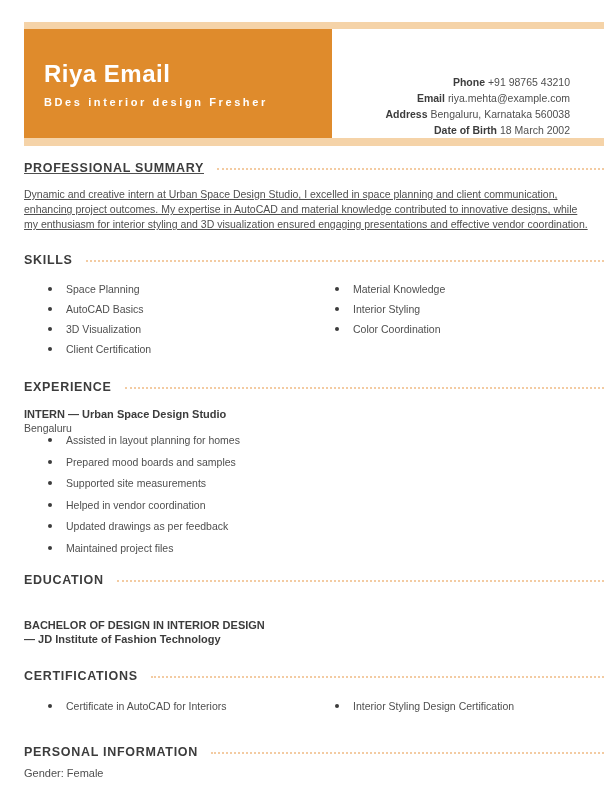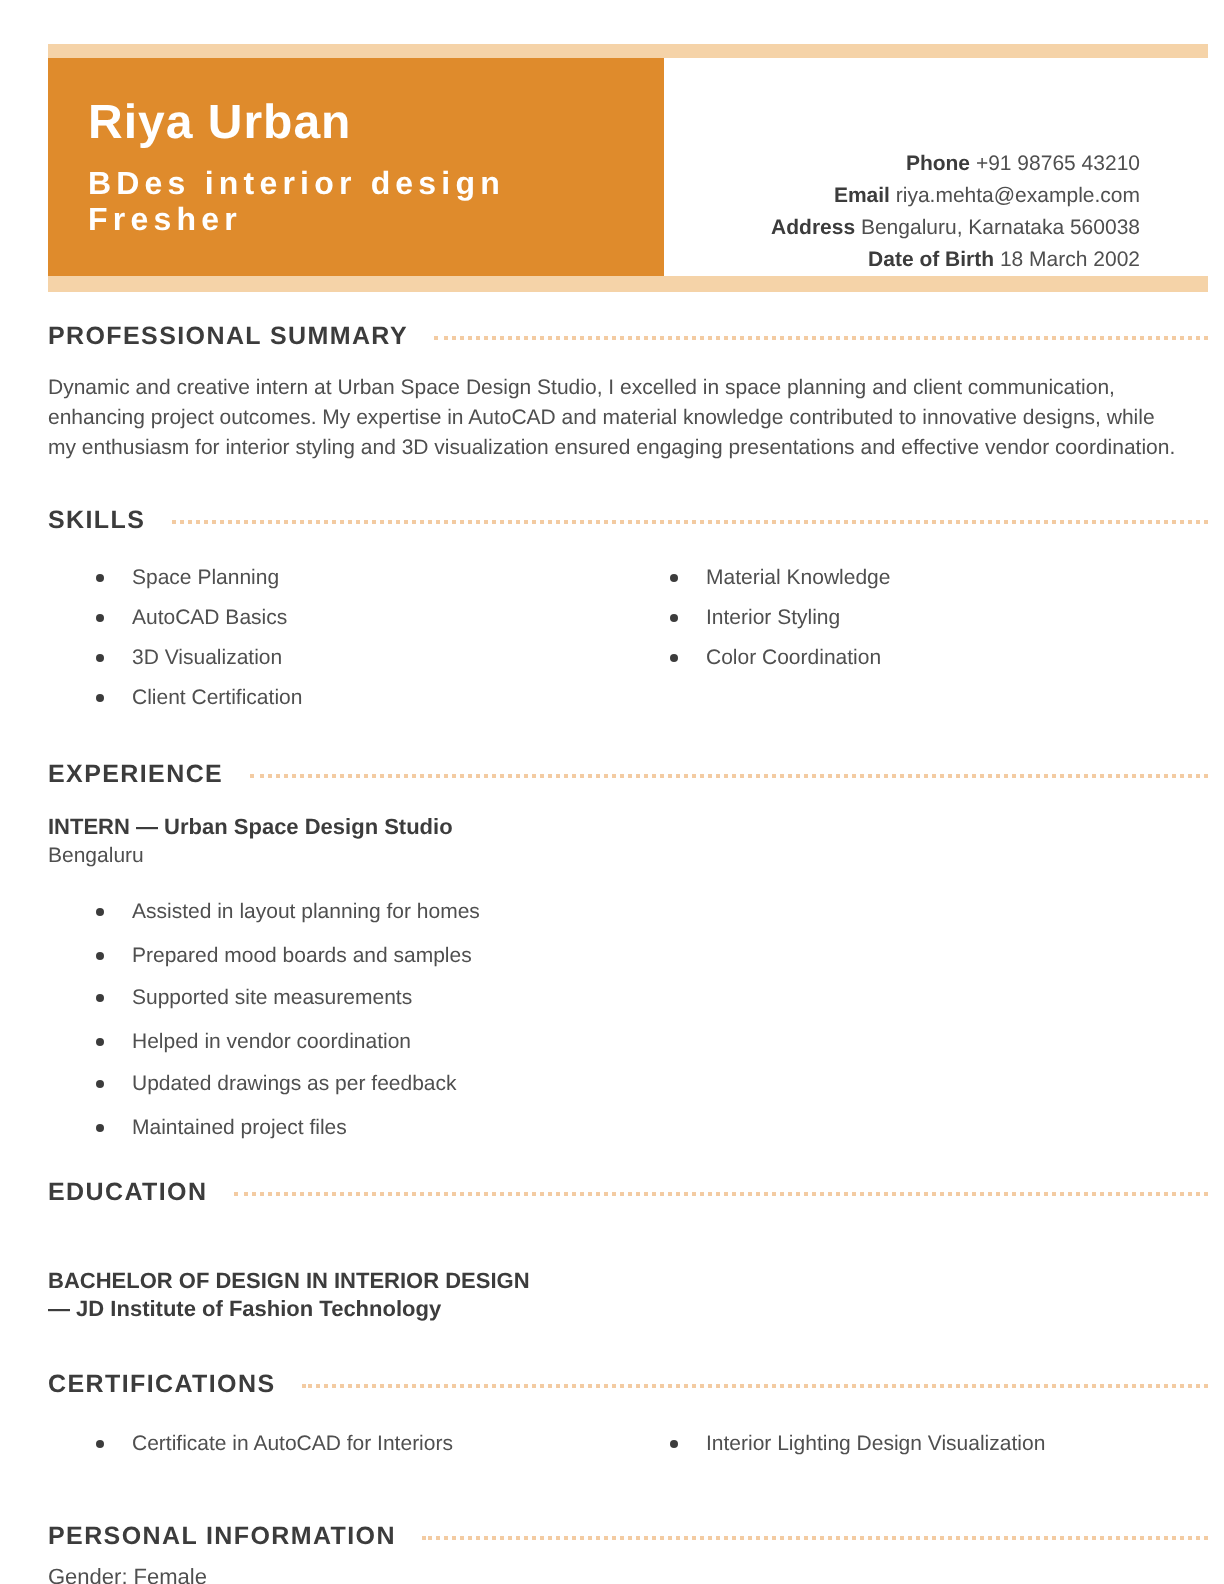--- a/index.html
+++ b/index.html
@@ -73,7 +73,7 @@
 
   <div class="header">
     <div class="name-box">
-      <div class="name">Riya Urban</div>
+      <div class="name">Riya Email</div>
       <div class="job-title">BDes interior design Fresher</div>
     </div>
     <div class="contact">

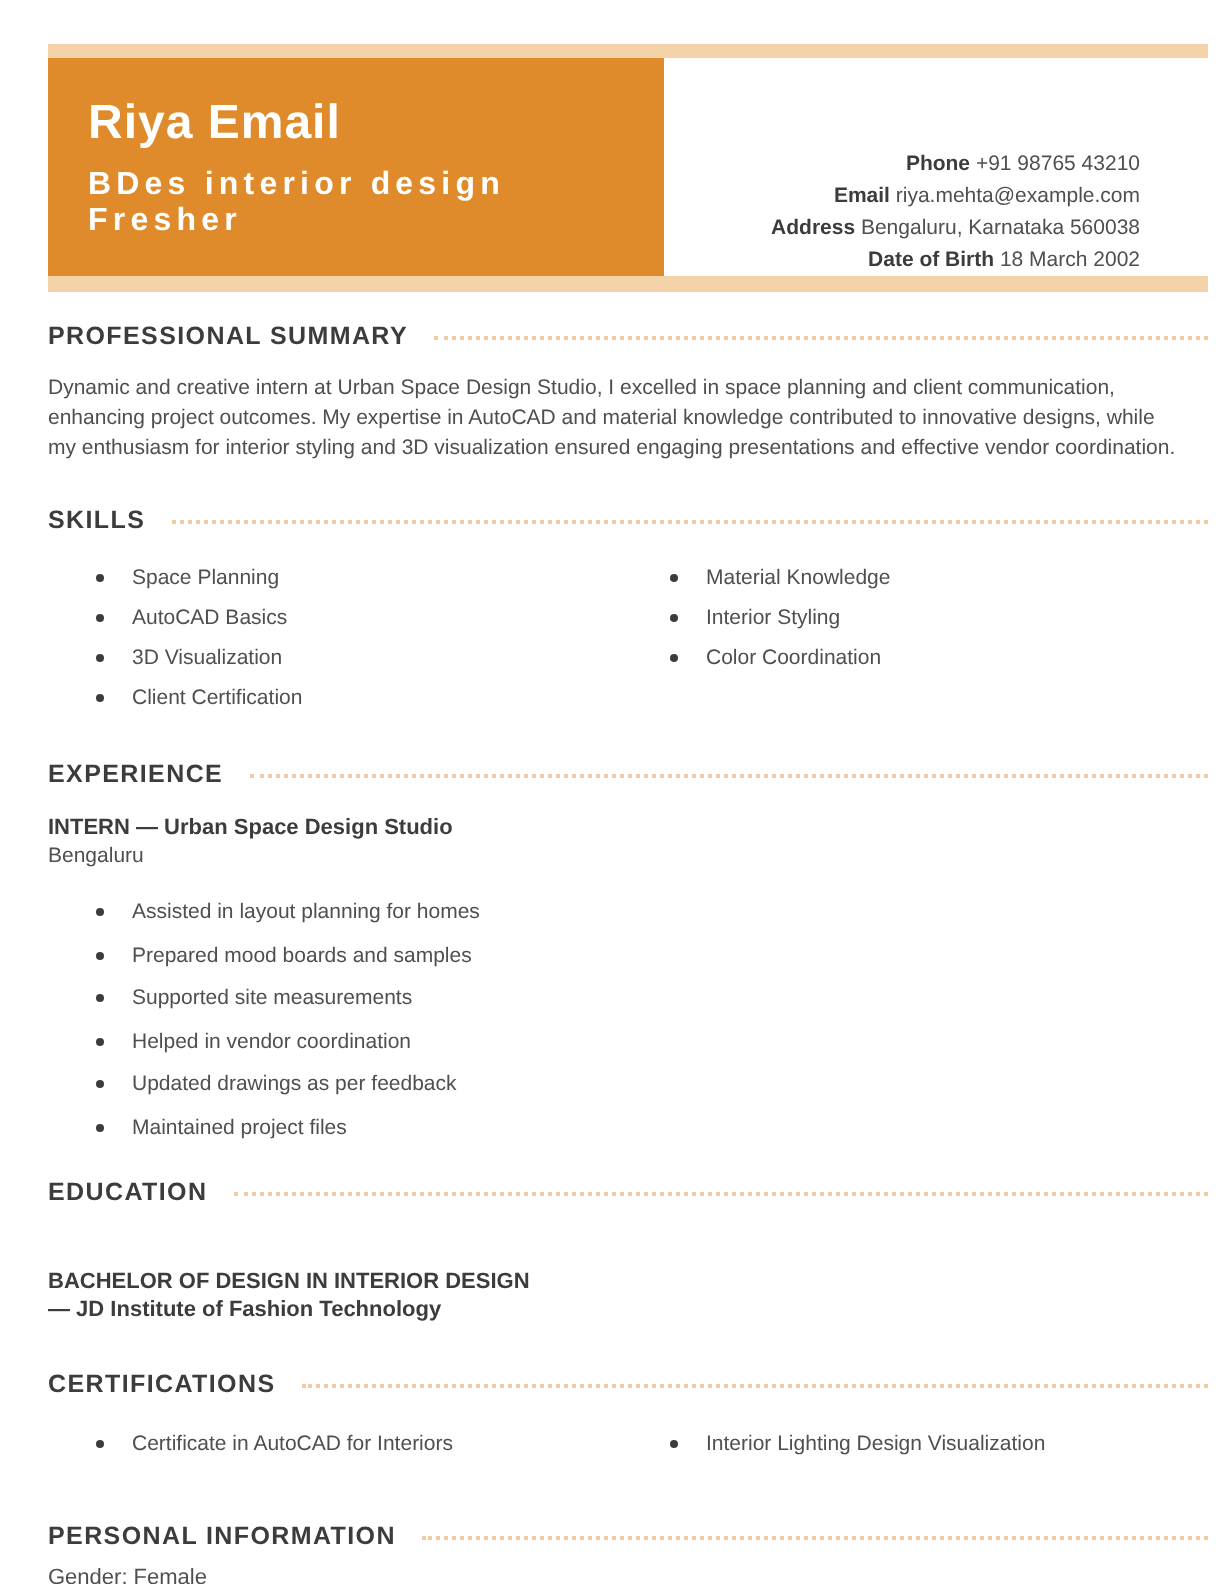--- a/index.html
+++ b/index.html
@@ -18,7 +18,7 @@
     display:flex; flex-direction:column; justify-content:center; padding-left:20px;
   }
   .name { font-size:24px; font-weight:bold; letter-spacing:0.5px; }
-  .job-title { font-size:16px; font-weight:bold; letter-spacing:2.6px; margin-top:8px; }
+  .job-title { font-size:11px; font-weight:bold; letter-spacing:2.6px; margin-top:8px; }
   .contact {
     flex:1; display:flex; flex-direction:column; justify-content:flex-end;
     text-align:right; padding-right:34px; font-size:10.5px; line-height:16px; color:#4f4f4f;

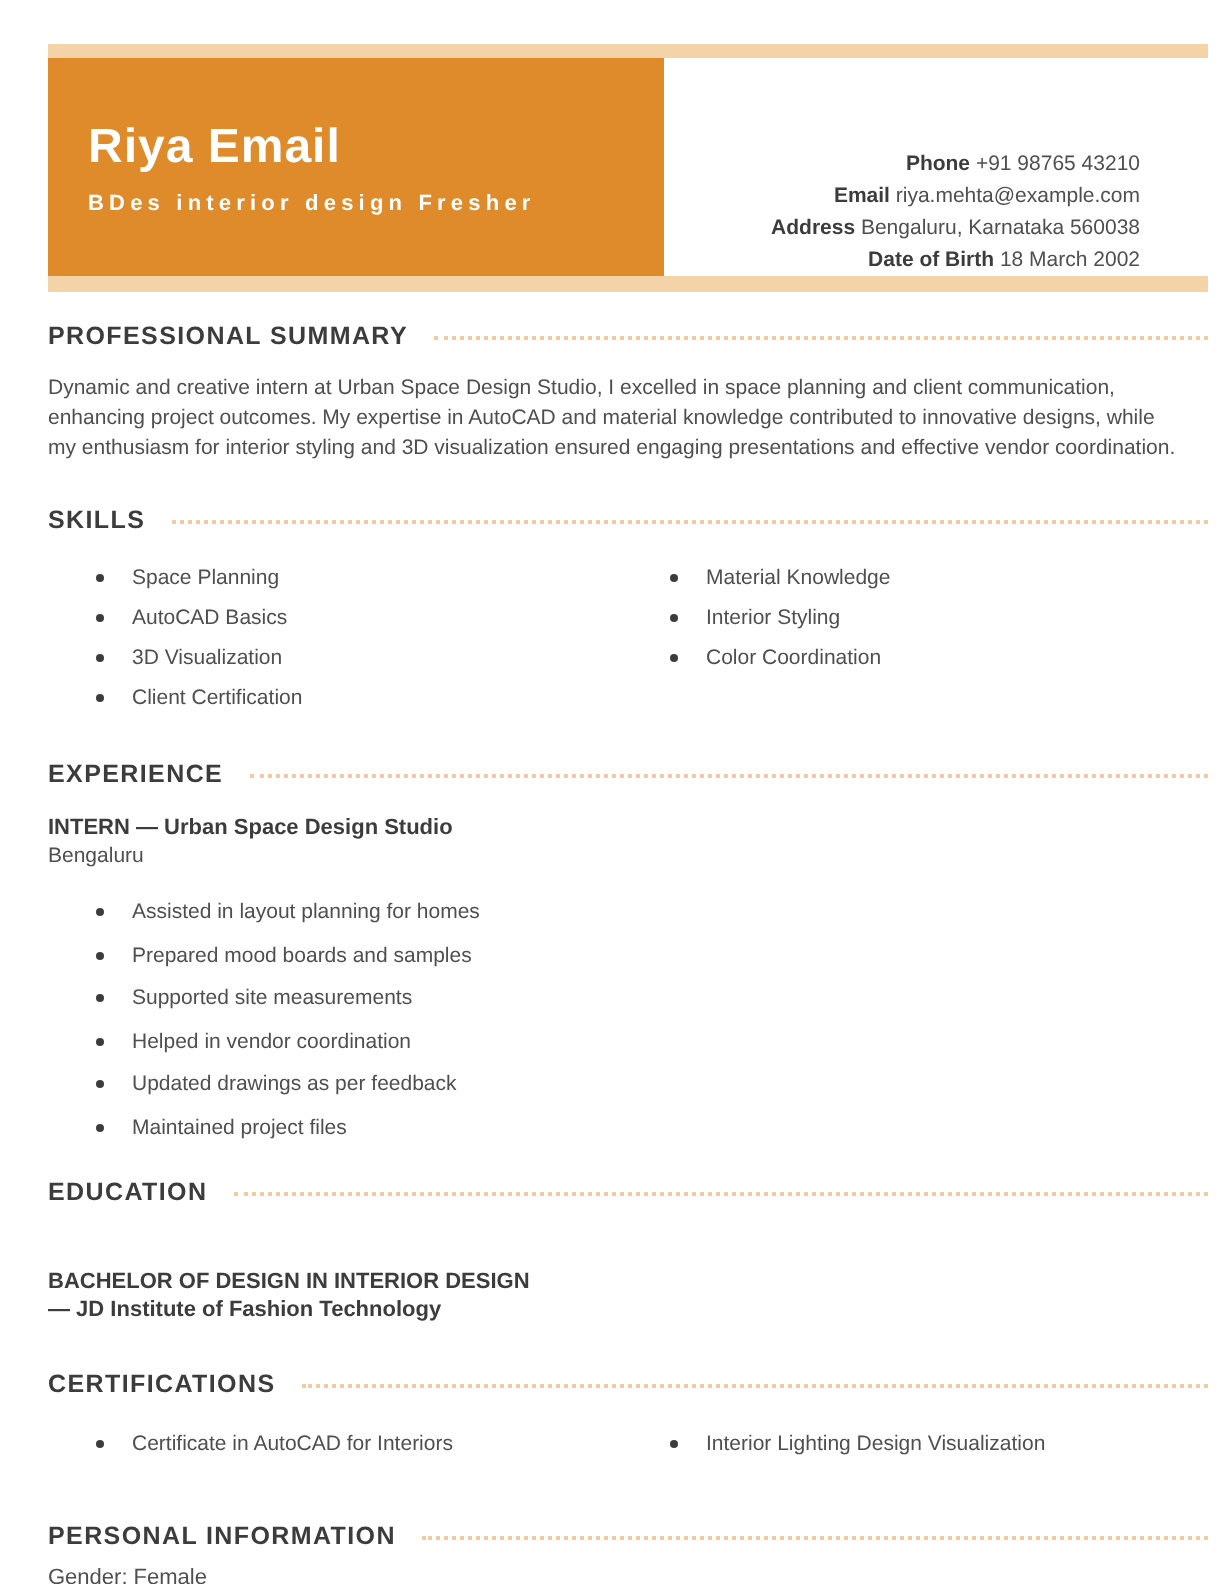--- a/index.html
+++ b/index.html
@@ -49,7 +49,7 @@
     border-radius:50%; background:#3c3c3c;
   }
 
-  .sec-summary   { margin-top:15px; }
+  .sec-summary   { margin-top:15px;text-decoration:underline; }
   .sec-skills    { margin-top:21px; }
   .sec-skills .two-col { margin-top:16px; }
   .sec-experience{ margin-top:17px; }

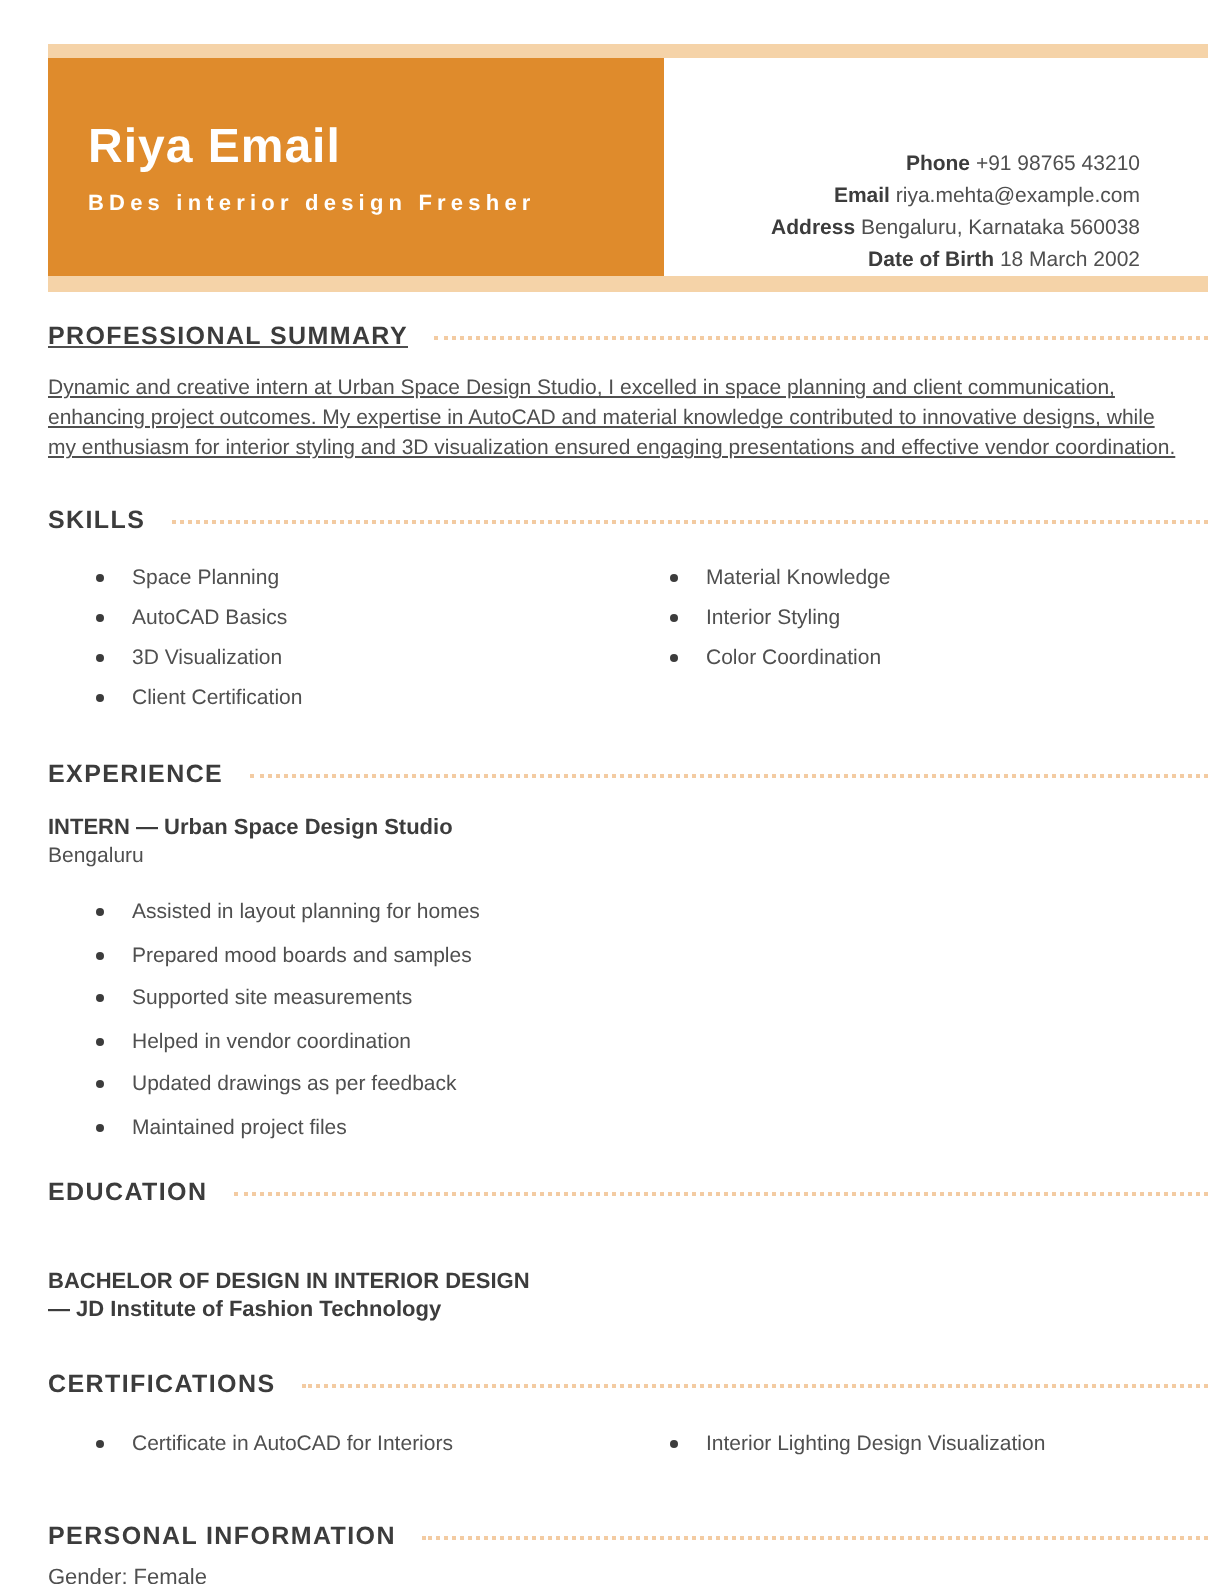--- a/index.html
+++ b/index.html
@@ -55,7 +55,7 @@
   .sec-experience{ margin-top:17px; }
   .exp-role   { margin-top:14px; font-size:11px; font-weight:bold; color:#3c3c3c; }
   .exp-loc    { margin-top:2px; font-size:10.5px; color:#4f4f4f; }
-  .sec-experience ul.blist { margin-top:16px; }
+  .sec-experience ul.blist { }
   .sec-experience ul.blist li { margin-bottom:9.5px; }
   .sec-education { margin-top:19px; }
   .edu-degree { margin-top:31px; font-size:11px; font-weight:bold; color:#3c3c3c; line-height:14.5px; }

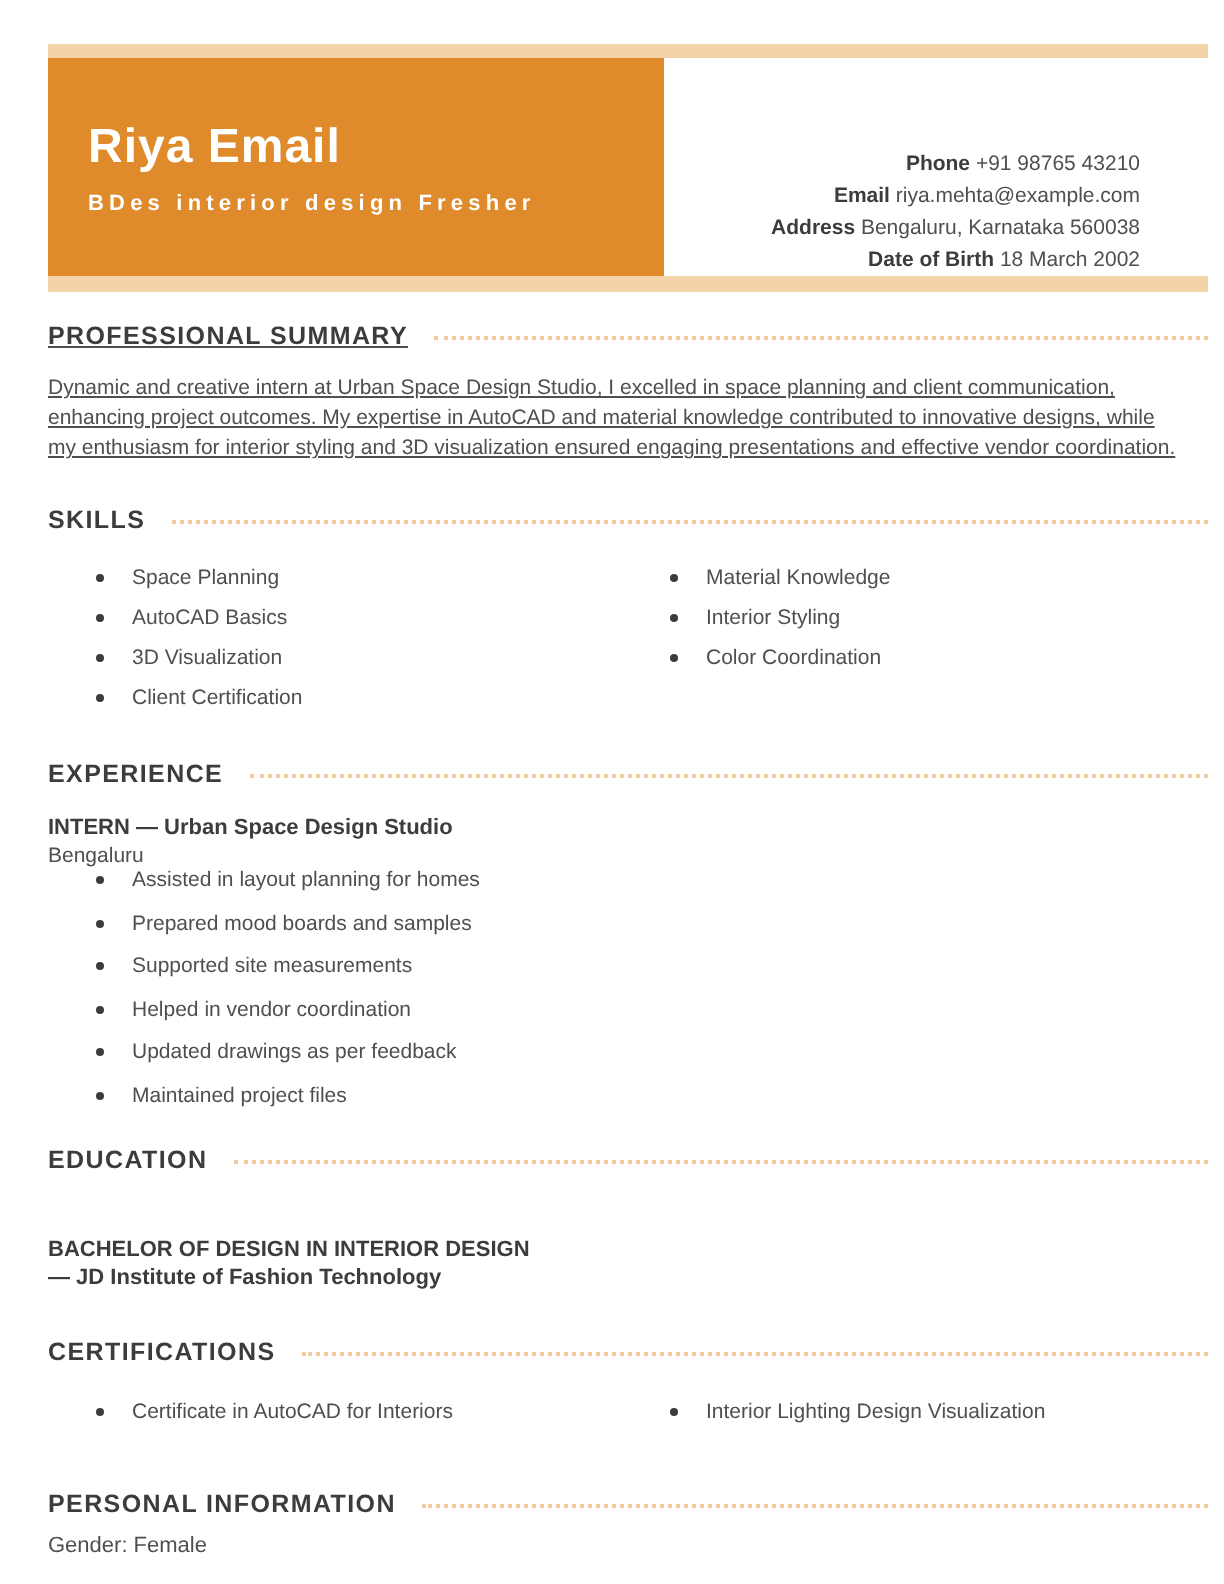--- a/index.html
+++ b/index.html
@@ -161,7 +161,7 @@
         </div>
         <div class="col-right">
           <ul class="blist">
-            <li>Interior Lighting Design Visualization</li>
+            <li>Interior Styling Design Certification</li>
           </ul>
         </div>
       </div>

